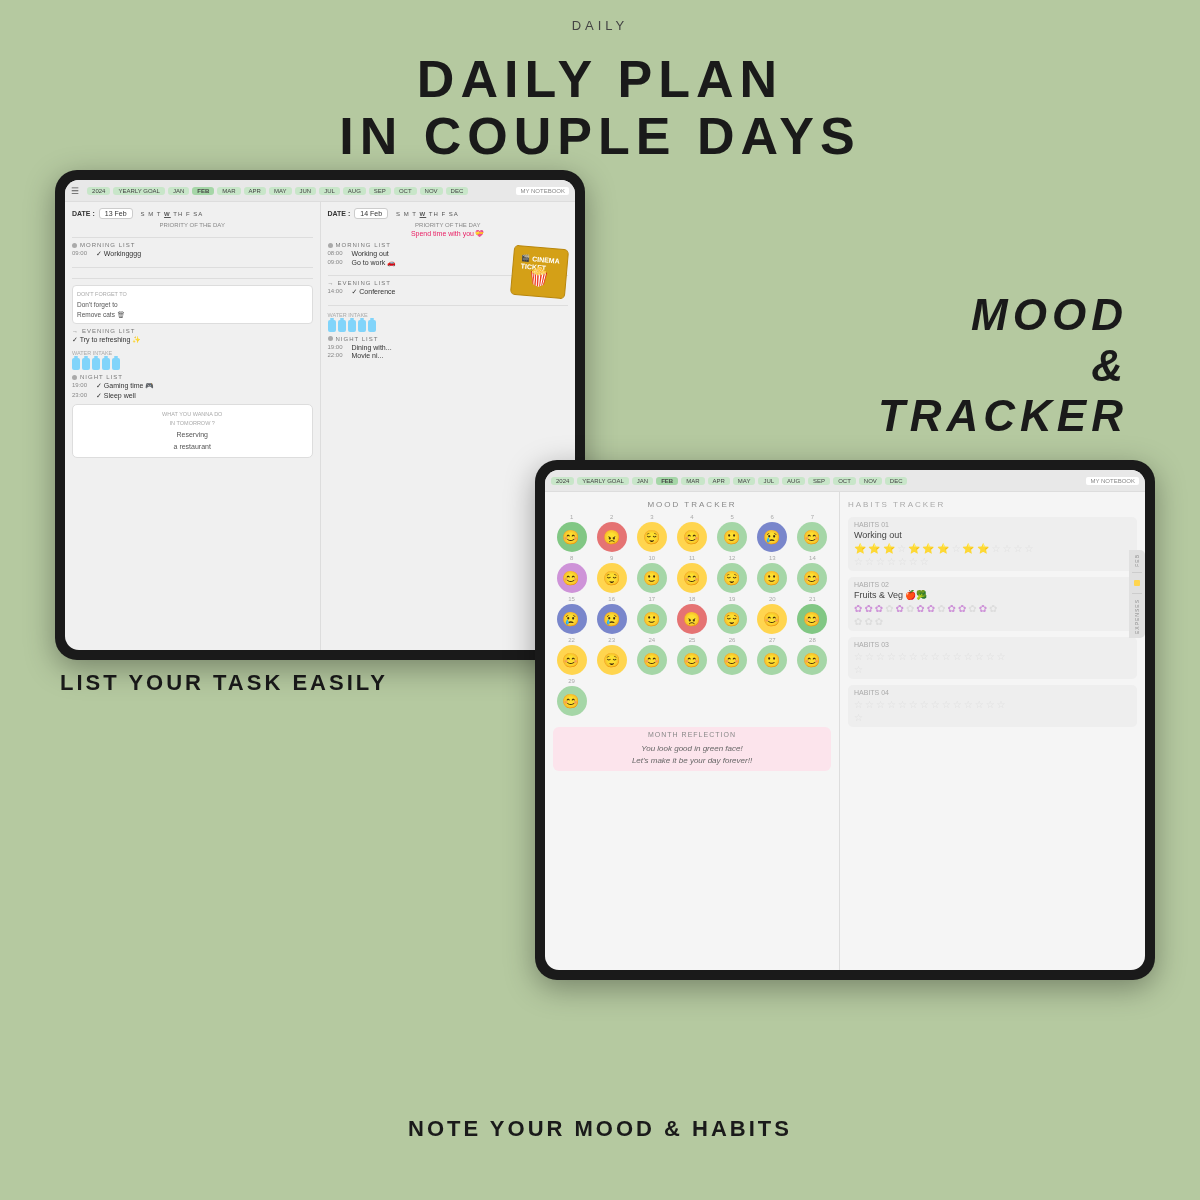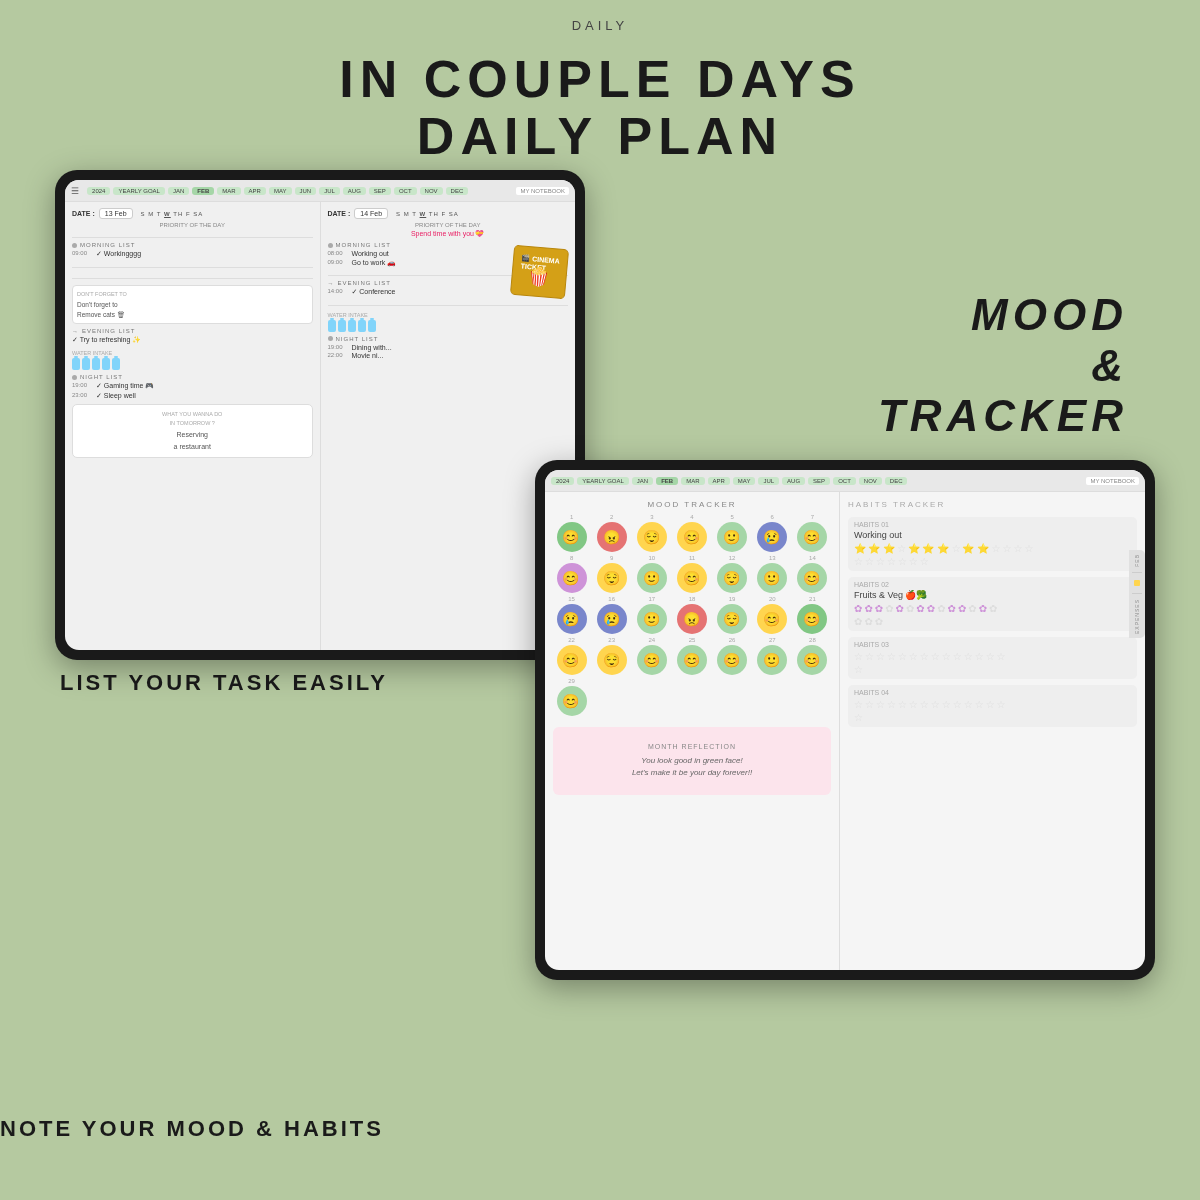--- a/index.html
+++ b/index.html
@@ -478,8 +478,8 @@
 <div class="brand">DAILY</div>
 
 <div class="main-title">
+  <h1>DAILY PLAN</h1>
   <h1>IN COUPLE DAYS</h1>
-  <h1>DAILY PLAN</h1>
 </div>
 
 <div class="subtitle-left">LIST YOUR TASK EASILY</div>

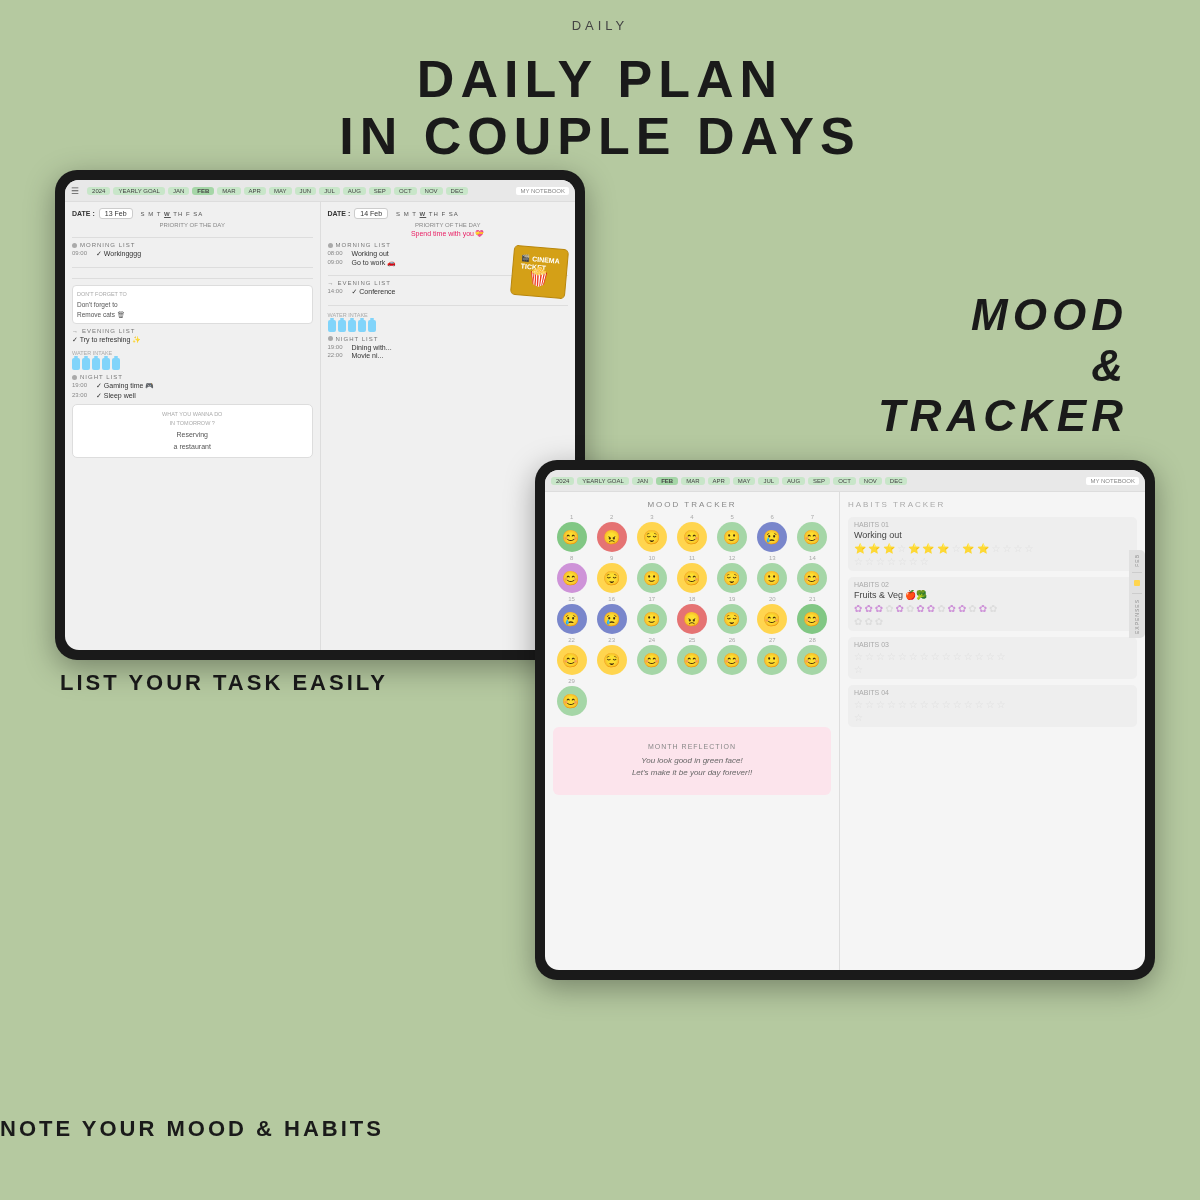--- a/index.html
+++ b/index.html
@@ -386,7 +386,7 @@
     .reflection-box {
       background: #fce4ec;
       border-radius: 6px;
-      padding: 16px;
+      padding: 4px;
       margin-top: 8px;
       text-align: center;
     }

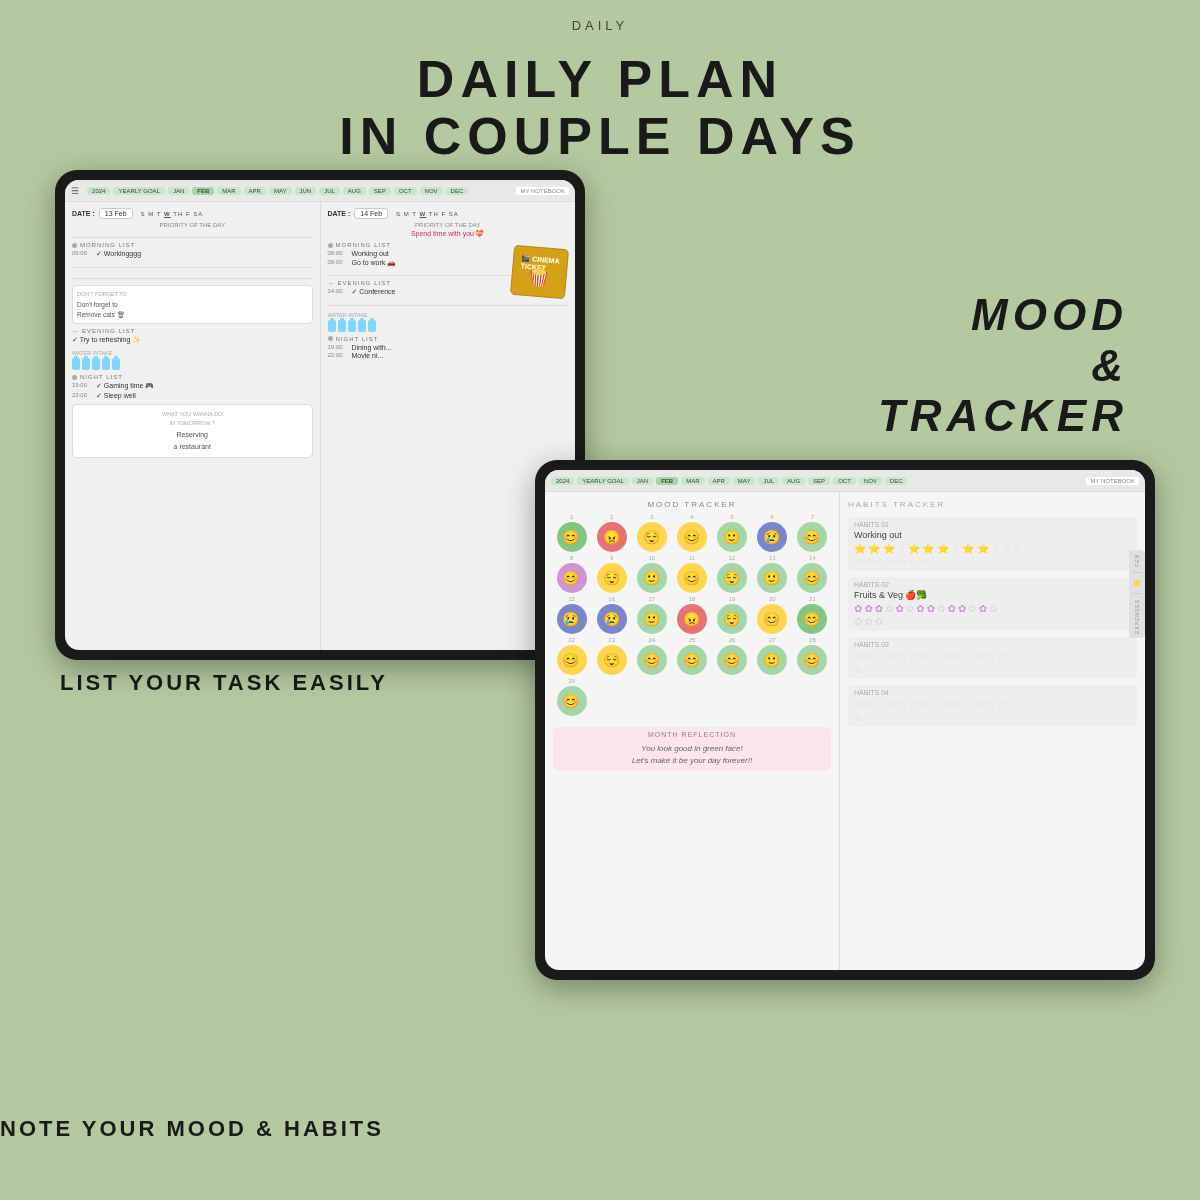--- a/index.html
+++ b/index.html
@@ -70,7 +70,7 @@
       position: absolute;
       bottom: 55px;
       left: 0; right: 0;
-      text-align: left;
+      text-align: center;
     }
     .bottom-text p {
       font-size: 22px;

